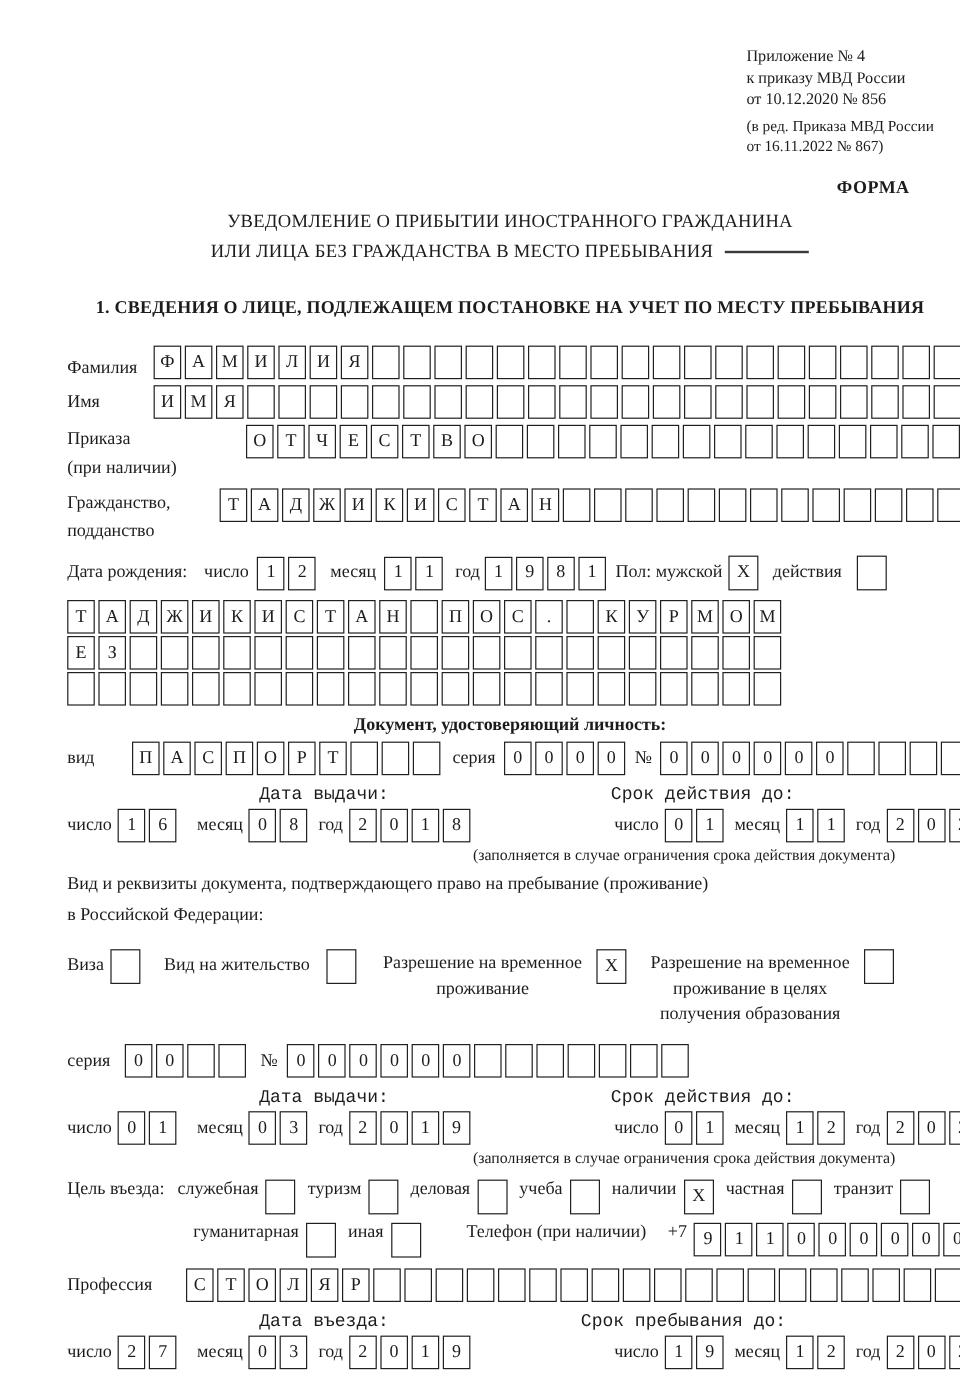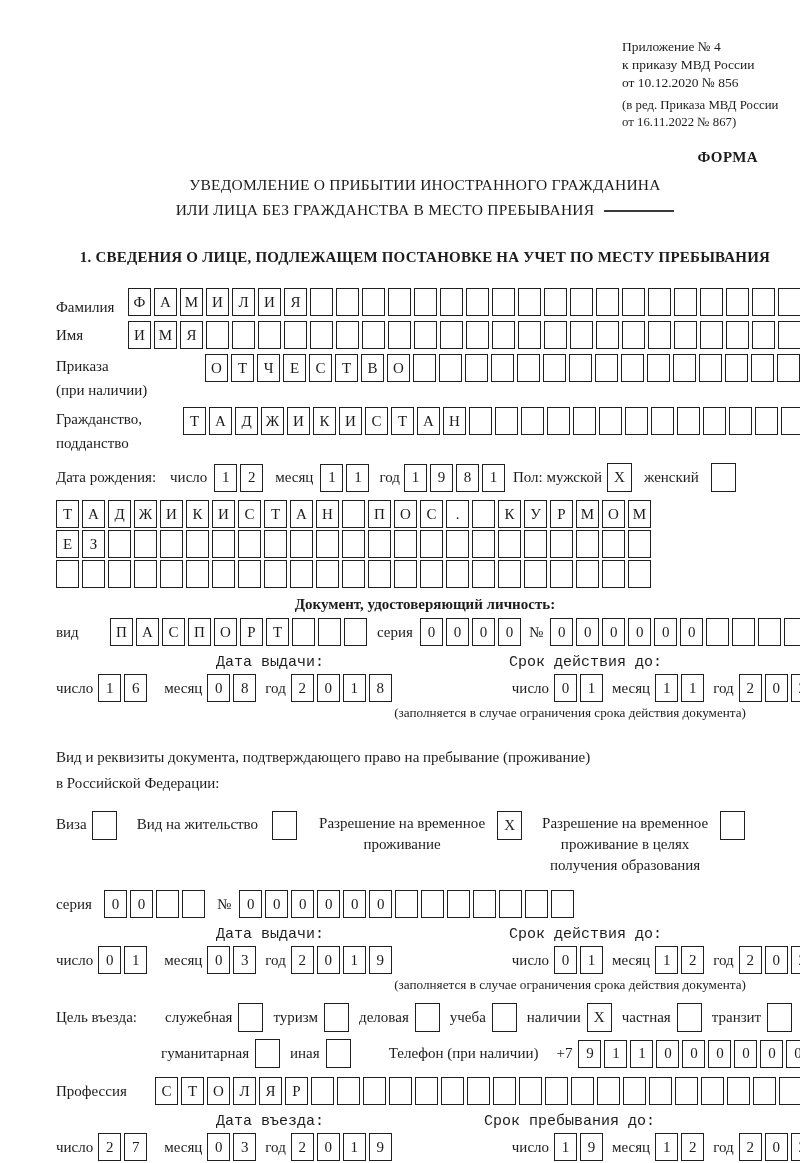--- a/index.html
+++ b/index.html
@@ -236,7 +236,7 @@
       </span>
     <span class="lbl" style="margin-left:8px;">Пол: мужской</span>
     <span class="cb" style="margin-left:5px;">X</span>
-    <span class="lbl" style="margin-left:12px;">женский</span>
+    <span class="lbl" style="margin-left:12px;">действия</span>
     <span class="cb" style="margin-left:12px;"></span>
   </div>
 

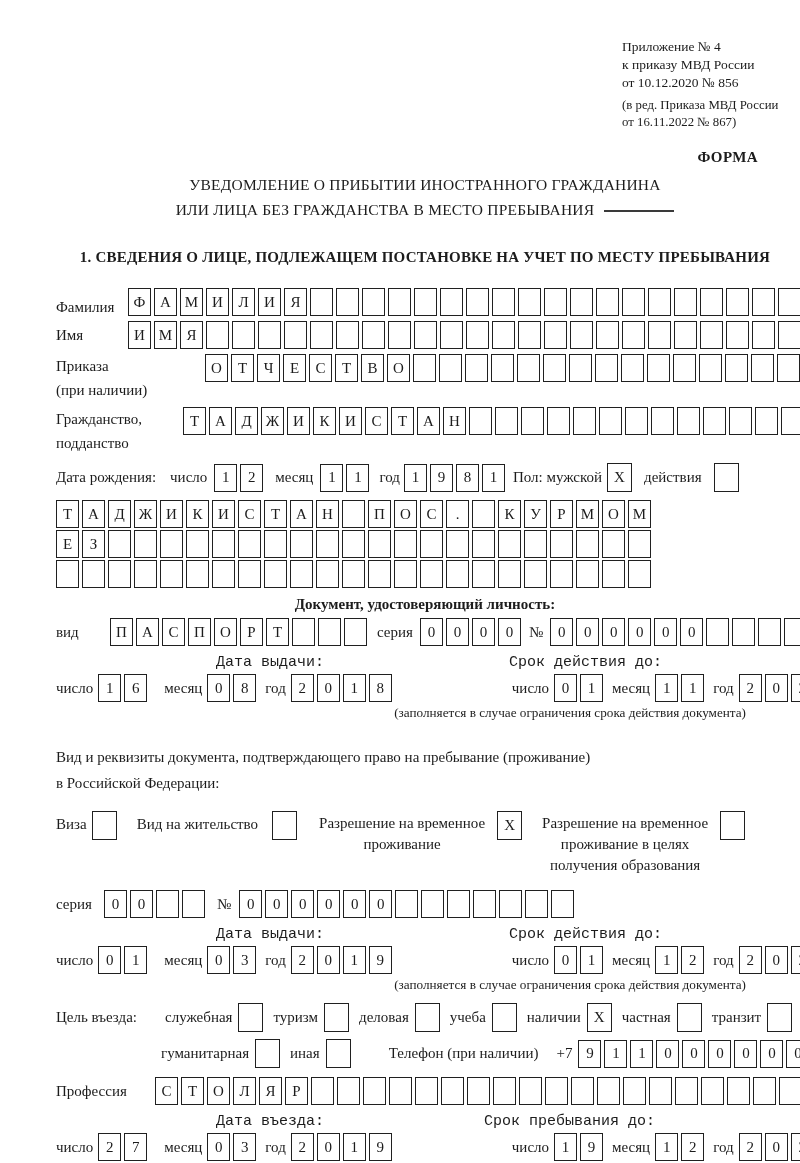--- a/index.html
+++ b/index.html
@@ -403,7 +403,7 @@
   </div>
   <div class="note">(заполняется в случае ограничения срока действия документа)</div>
 
-  <div style="margin-top:24px;line-height:1.7;">
+  <div style="margin-top:4px;line-height:1.7;">
     <div>Вид и реквизиты документа, подтверждающего право на пребывание (проживание)</div>
     <div>в Российской Федерации:</div>
   </div>

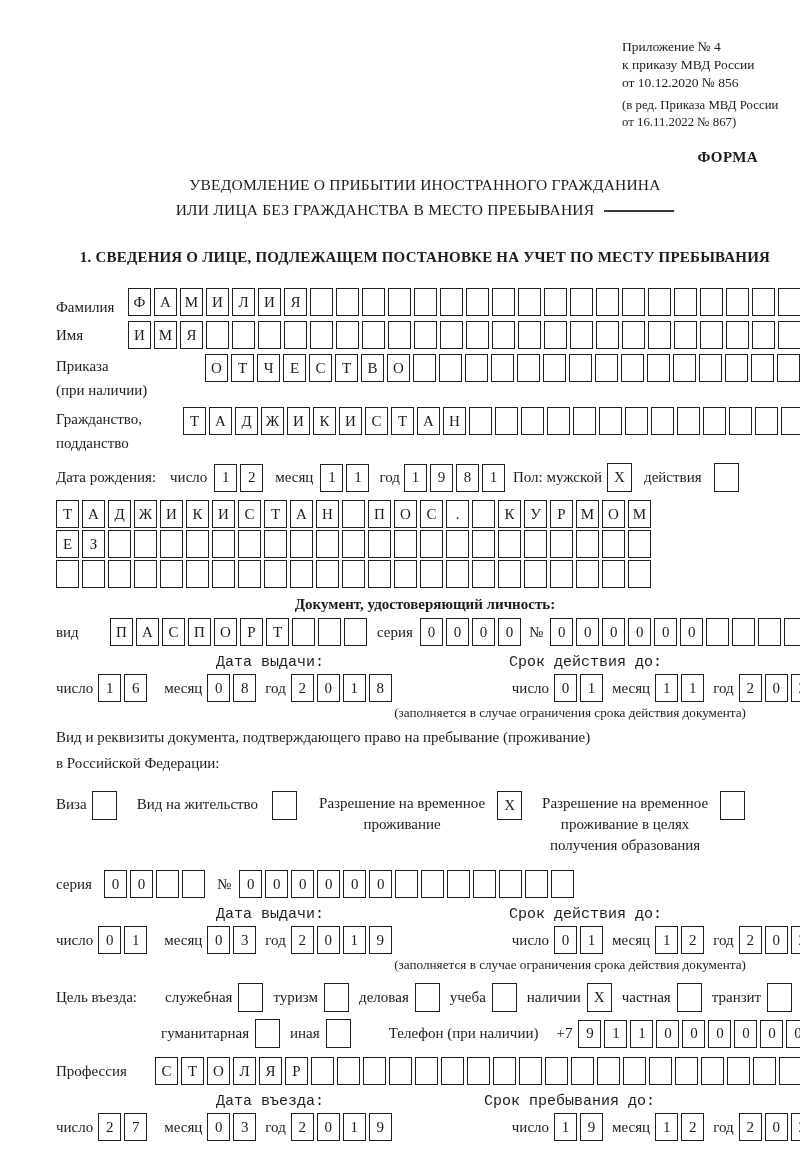--- a/index.html
+++ b/index.html
@@ -59,7 +59,7 @@
   .permit-row .one{line-height:27px;}
   .permit-row .ml{text-align:center;line-height:21px;padding-top:2px;}
 
-  .purpose-row{display:flex;align-items:center;margin-top:10px;}
+  .purpose-row{display:flex;align-items:flex-start;margin-top:10px;}
   .purpose-row .lbl{margin-right:6px;}
   .purpose-row .cb{margin-right:10px;}
 </style>

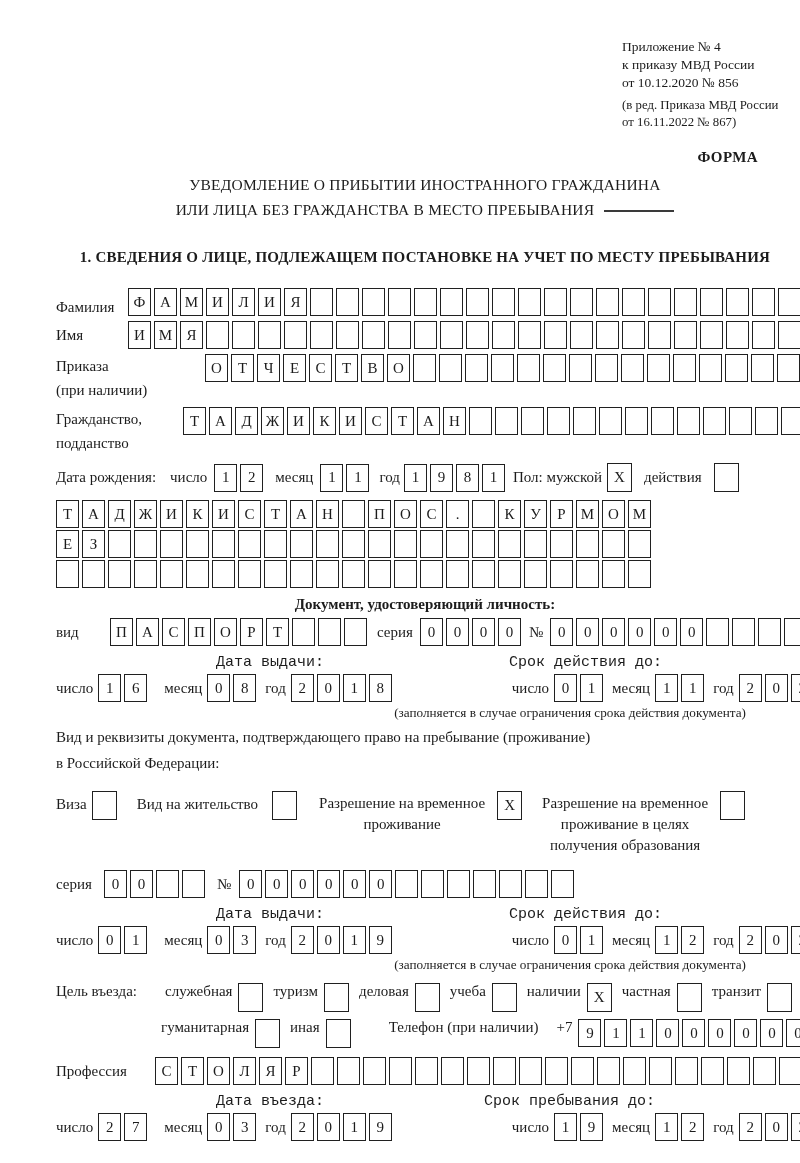--- a/index.html
+++ b/index.html
@@ -499,7 +499,7 @@
 
   <div class="purpose-row">
     <span class="lbl">Цель въезда:</span>
-    <span class="lbl" style="margin-left:22px;">служебная</span>
+    <span class="lbl" style="margin-left:5px;">служебная</span>
     <span class="cb"></span>
     <span class="lbl">туризм</span>
     <span class="cb"></span>

